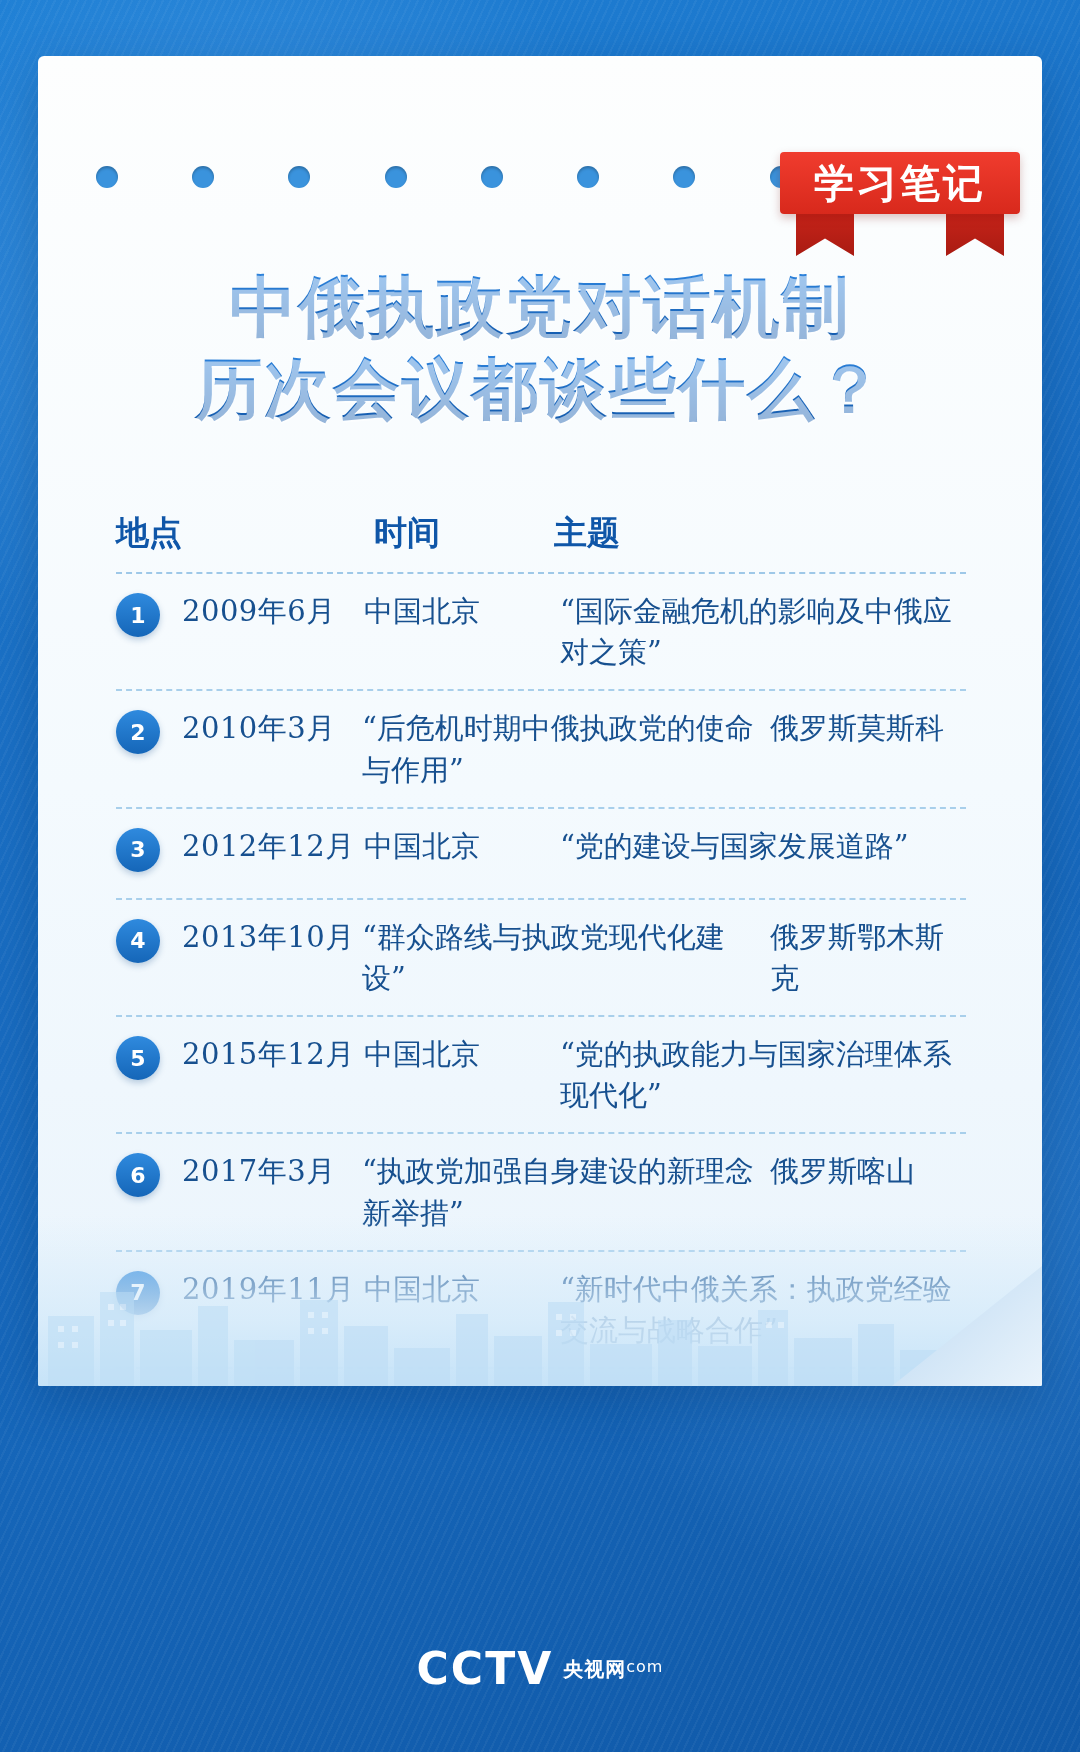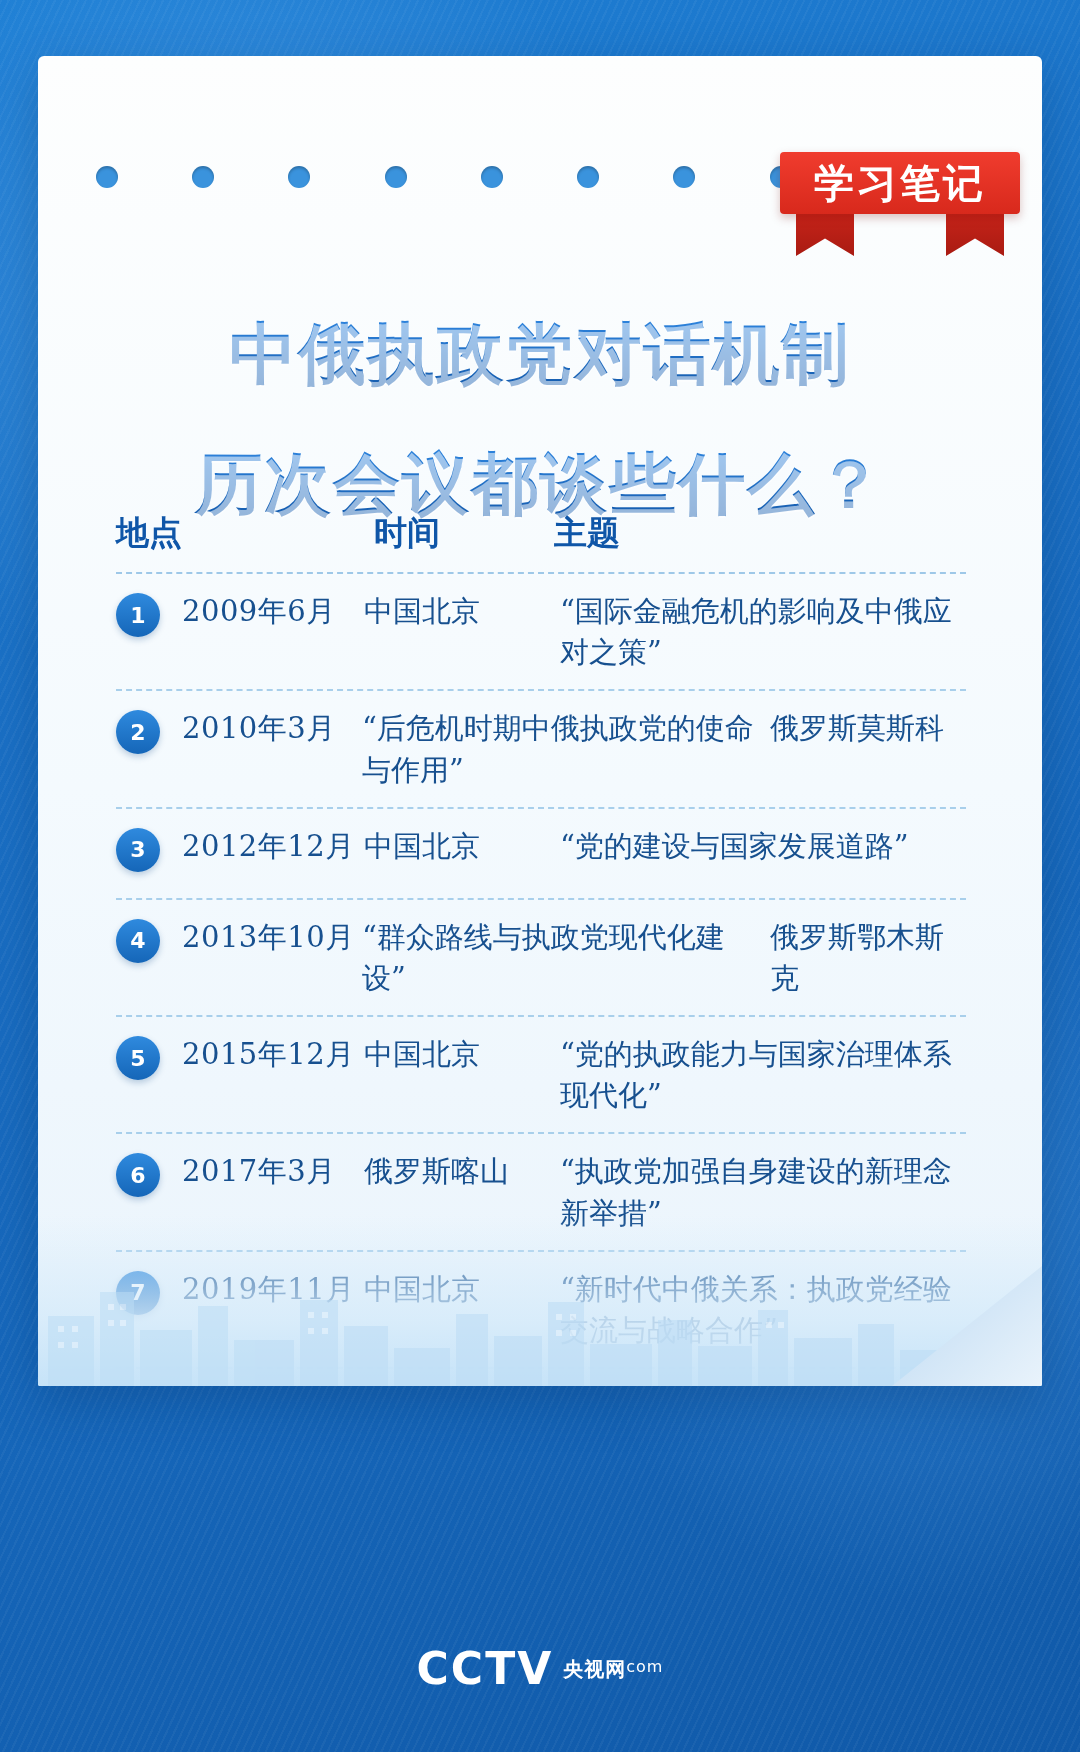--- a/index.html
+++ b/index.html
@@ -148,7 +148,7 @@
     text-align: center;
   }
   .title-line {
-    font-family: Liberation Serif, serif;
+    font-family: Liberation Sans, sans-serif;
     font-size: 67px;
     font-weight: bold;
     letter-spacing: 2px;
@@ -158,7 +158,6 @@
     background-clip: text;
     color: transparent;
     text-shadow: 0 2px 0 rgba(255,255,255,0.55);
-    margin-top: 48px;
   }
 
   

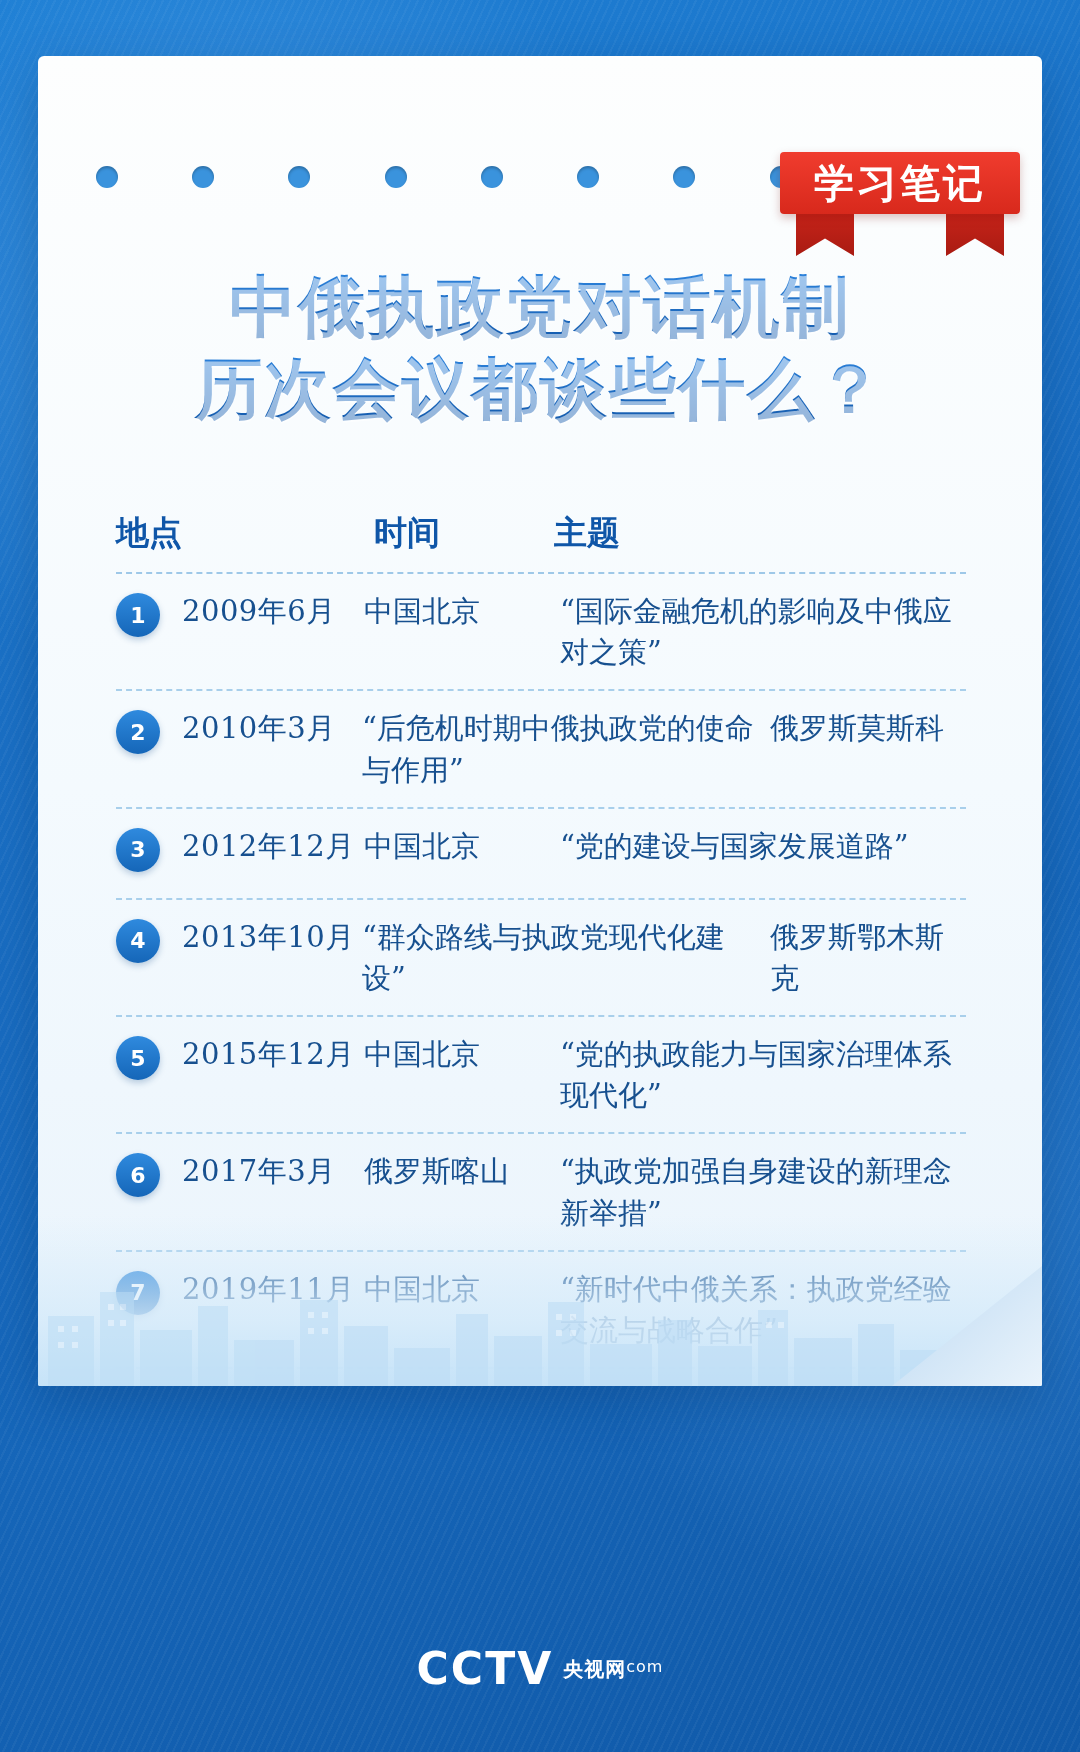--- a/index.html
+++ b/index.html
@@ -381,8 +381,8 @@
         <div class="badge">6</div>
       </div>
       <div class="cell cell-time col-time">2017年3月</div>
+      <div class="cell cell-topic col-topic">“执政党加强自身建设的新理念新举措”</div>
       <div class="cell cell-place col-place">俄罗斯喀山</div>
-      <div class="cell cell-topic col-topic">“执政党加强自身建设的新理念新举措”</div>
     </div>
 
     <div class="row">

